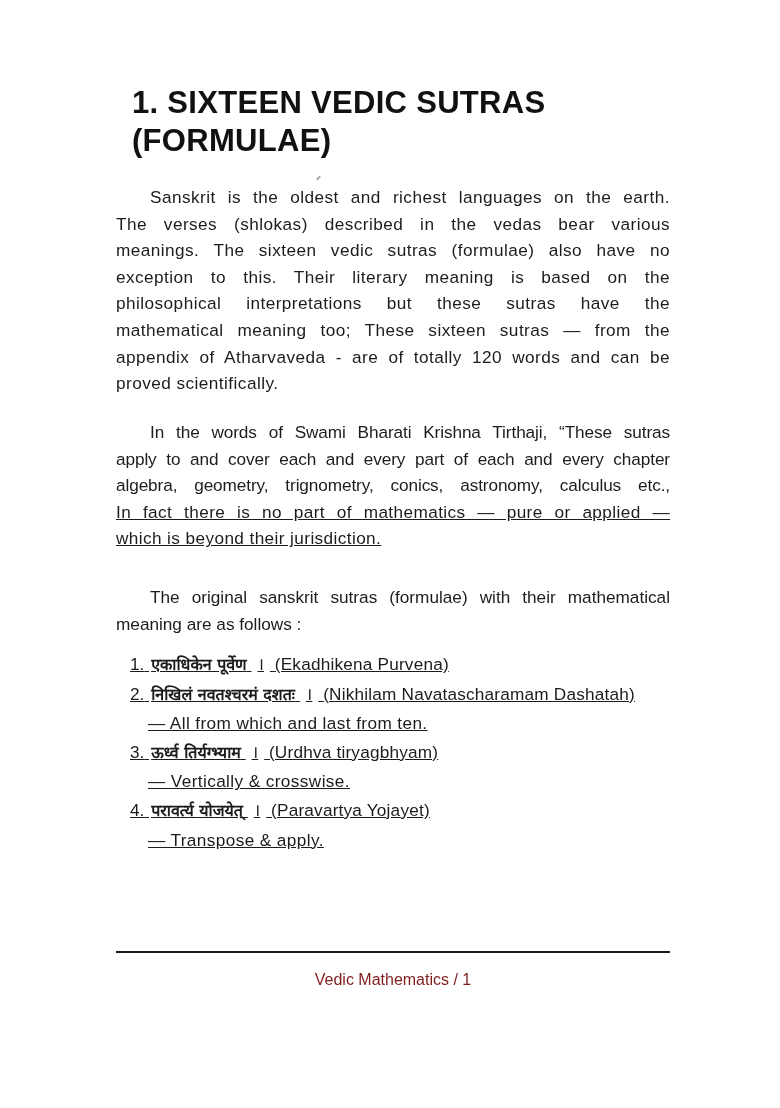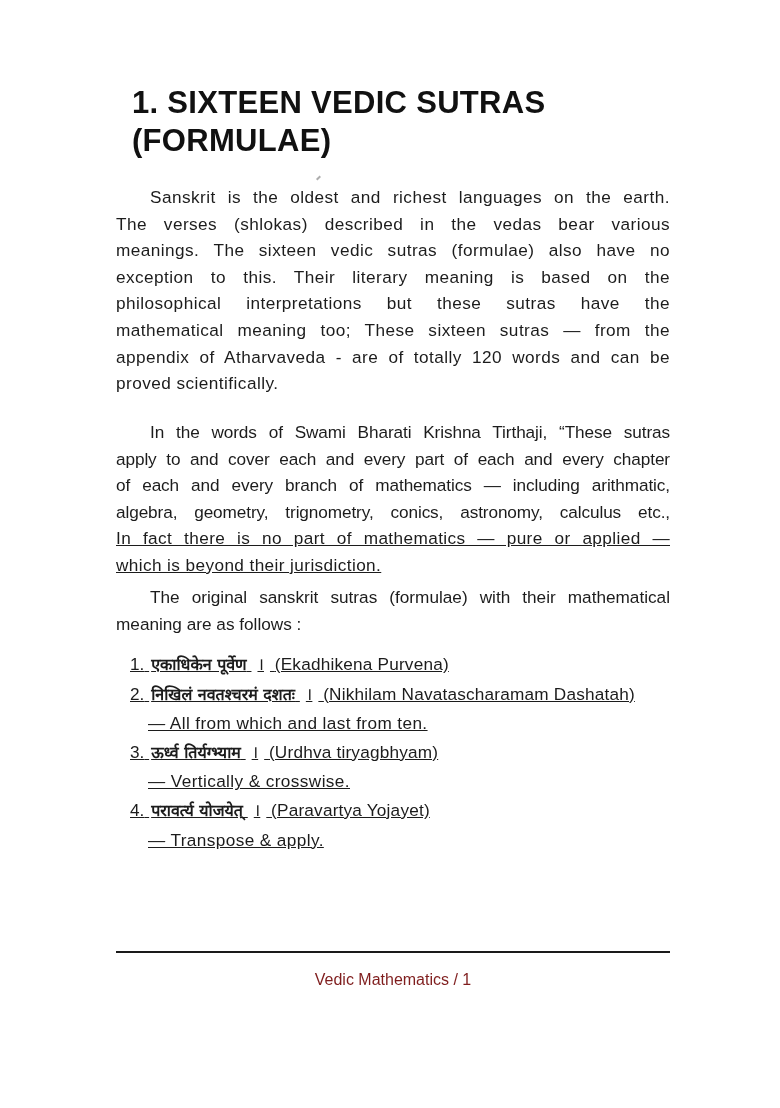--- a/index.html
+++ b/index.html
@@ -148,7 +148,6 @@
   <p class="para p2">
     <span class="line indent">In the words of Swami Bharati Krishna Tirthaji, “These sutras</span>
     <span class="line">apply to and cover each and every part of each and every chapter</span>
-    <span class="line">of each and every branch of mathematics — including arithmatic,</span>
     <span class="line">algebra, geometry, trignometry, conics, astronomy, calculus etc.,</span>
     <span class="line spaced">In fact there is no part of mathematics — pure or applied —</span>
     <span class="line last spaced">which is beyond their jurisdiction.</span>

